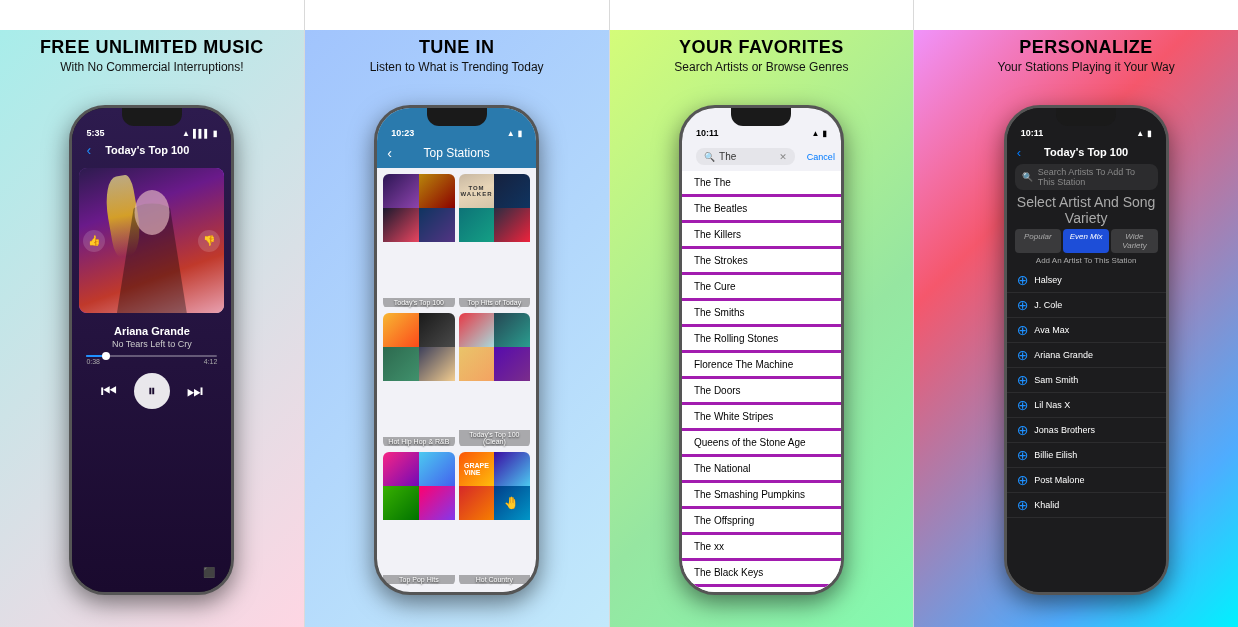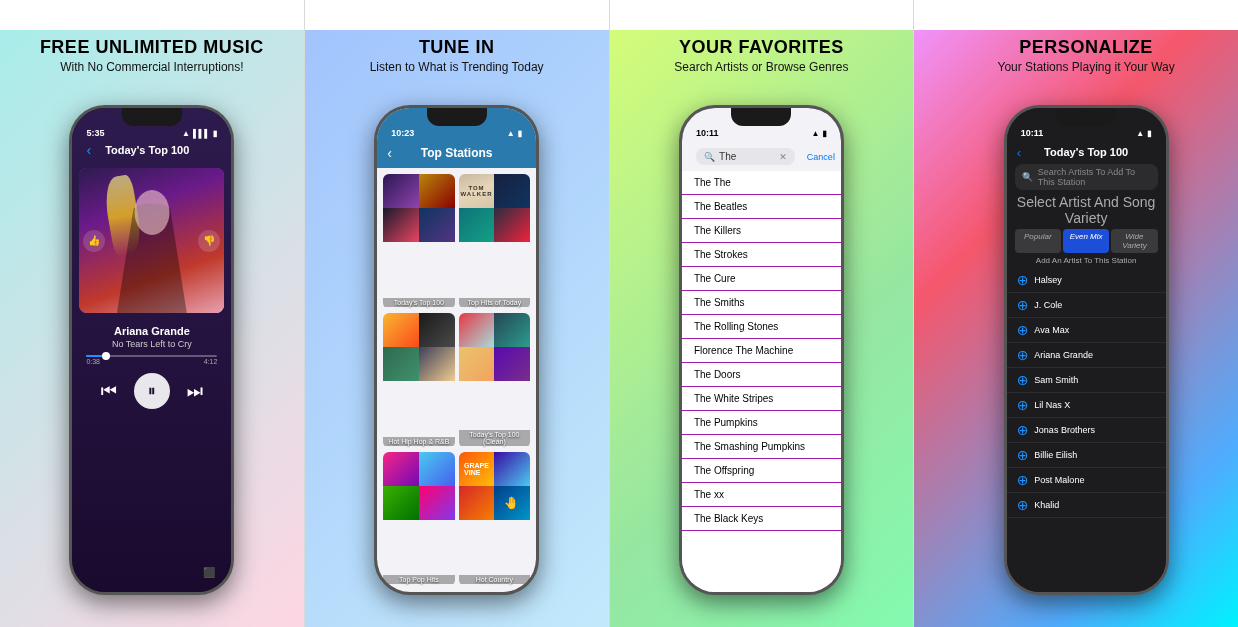--- a/index.html
+++ b/index.html
@@ -233,7 +233,7 @@
     }
     .phone2-nav-title {
       font-size: 12px;
-      font-weight: 700;
+      font-weight: 400;
       color: #fff;
     }
     .phone2-nav-back {

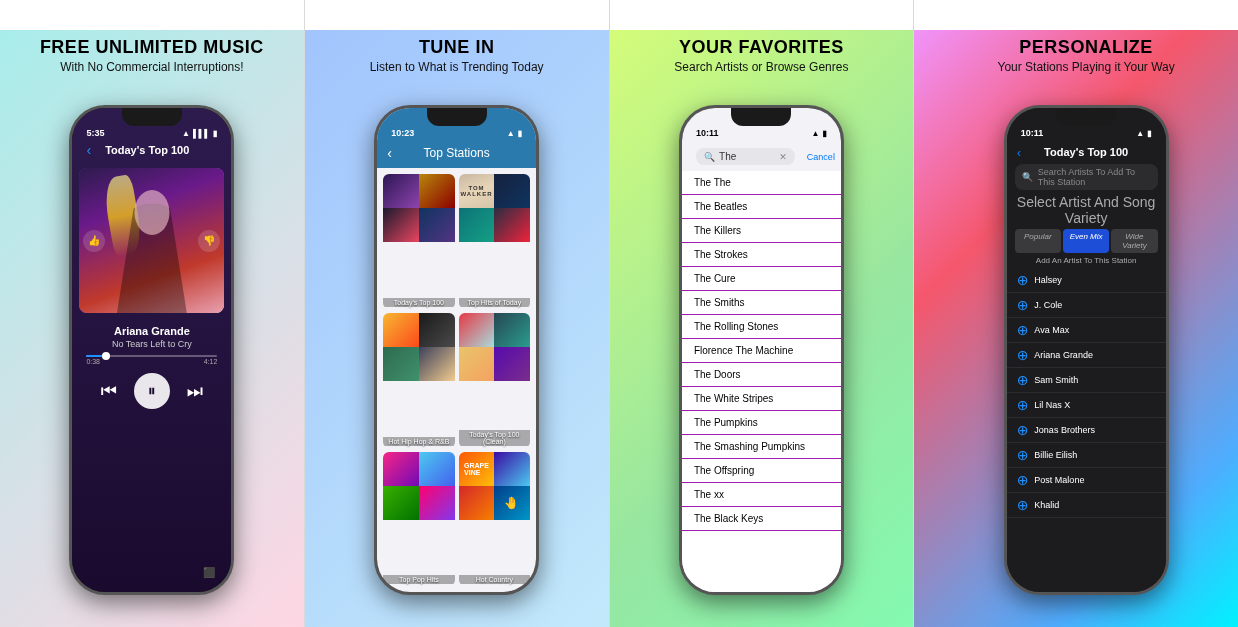--- a/index.html
+++ b/index.html
@@ -310,7 +310,7 @@
     }
     .search-result-item {
       padding: 6px 12px;
-      border-bottom: 1px solid #a21caf;
+      border-bottom: 3px solid #a21caf;
       font-size: 10px;
       color: #000;
     }

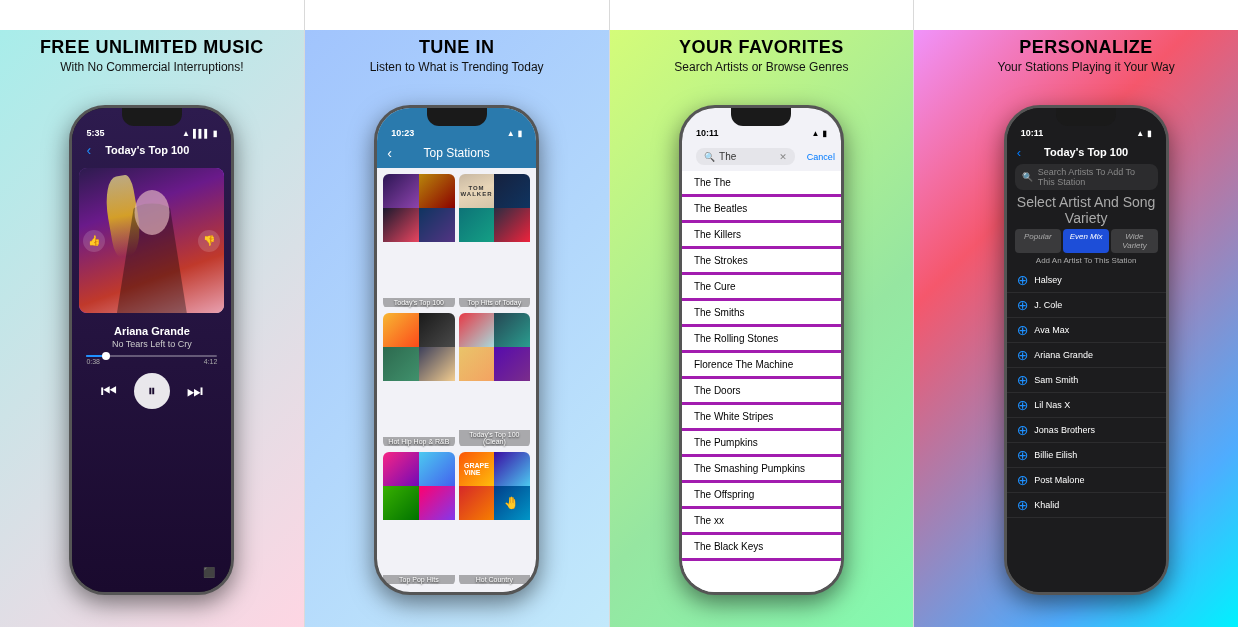--- a/index.html
+++ b/index.html
@@ -662,6 +662,7 @@
           <div class="search-result-item">Florence   The Machine</div>
           <div class="search-result-item">The Doors</div>
           <div class="search-result-item">The White Stripes</div>
+          <div class="search-result-item">Queens of the Stone Age</div>
           <div class="search-result-item">The Pumpkins</div>
           <div class="search-result-item">The Smashing Pumpkins</div>
           <div class="search-result-item">The Offspring</div>

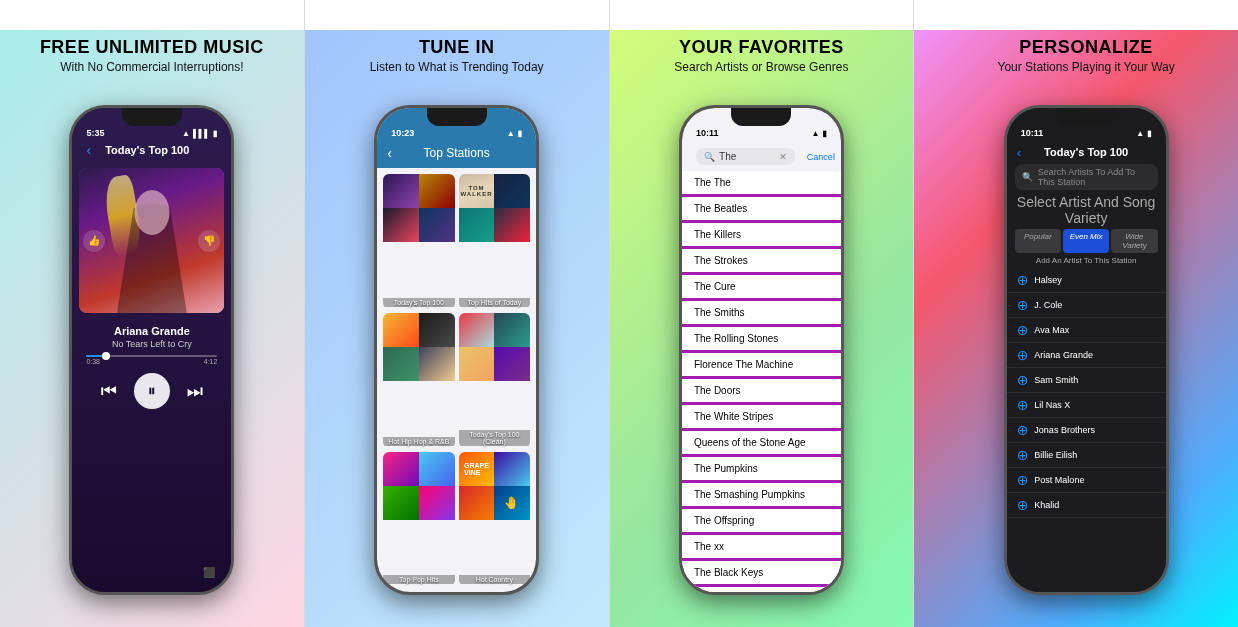--- a/index.html
+++ b/index.html
@@ -663,7 +663,7 @@
           <div class="search-result-item">The Doors</div>
           <div class="search-result-item">The White Stripes</div>
           <div class="search-result-item">Queens of the Stone Age</div>
-          <div class="search-result-item">The Pumpkins</div>
+          <div class="search-result-item">The National</div>
           <div class="search-result-item">The Smashing Pumpkins</div>
           <div class="search-result-item">The Offspring</div>
           <div class="search-result-item">The xx</div>

